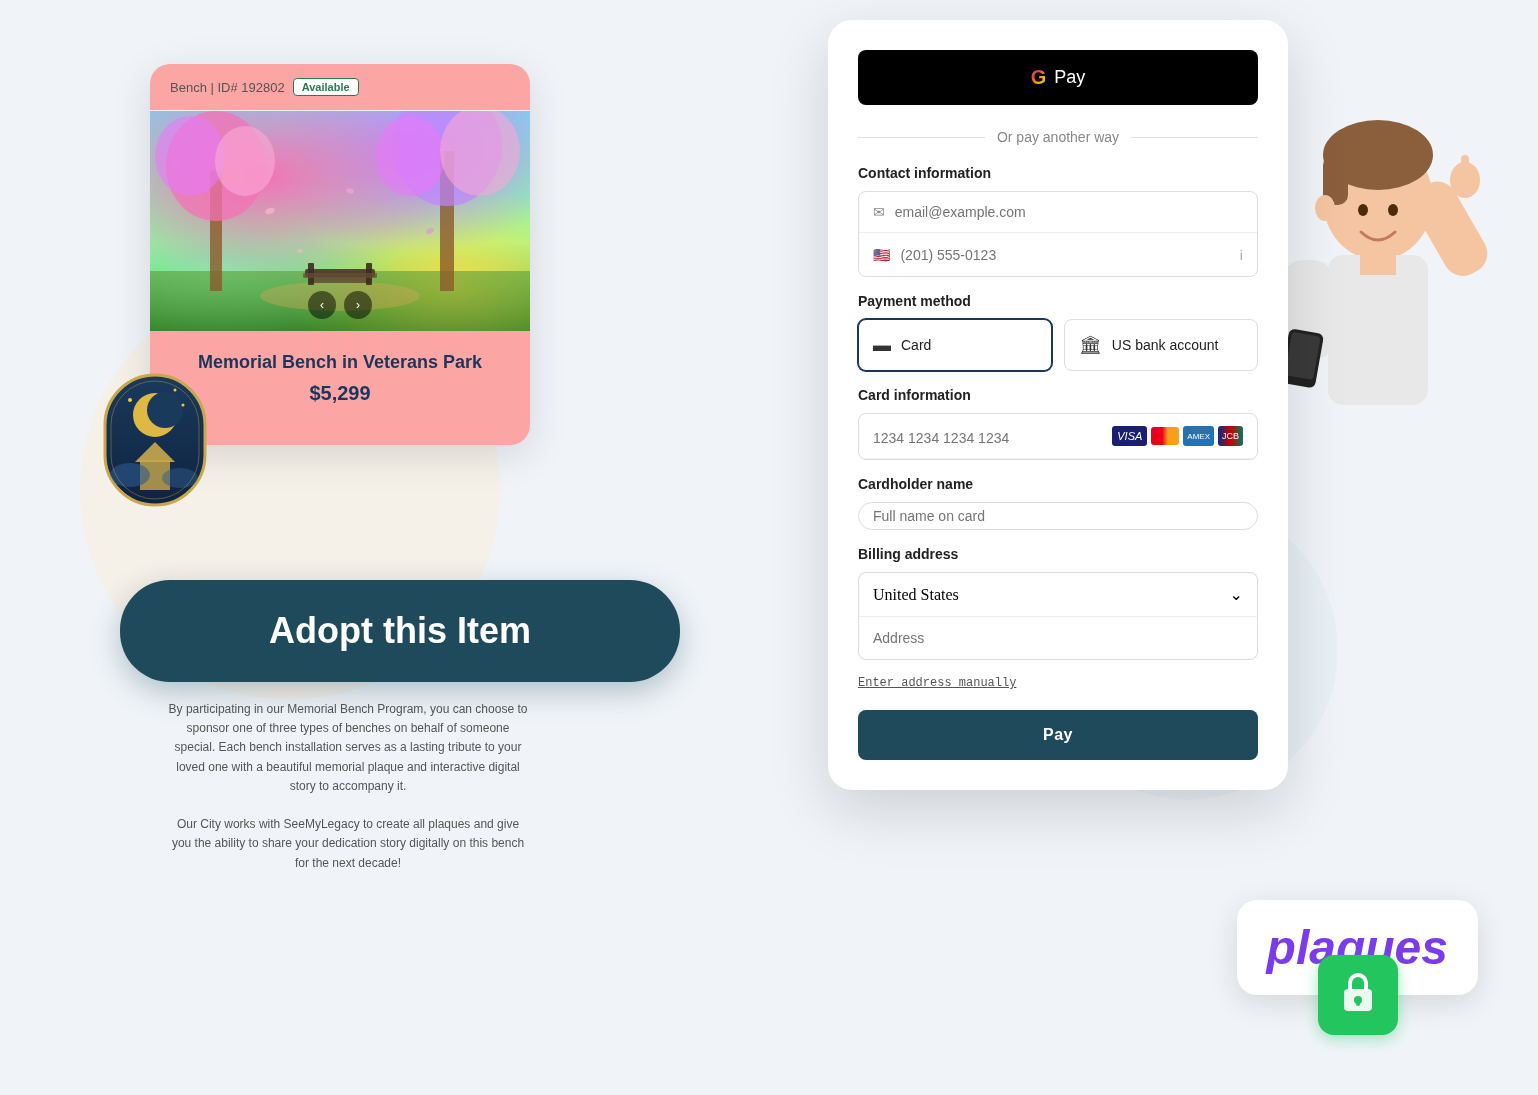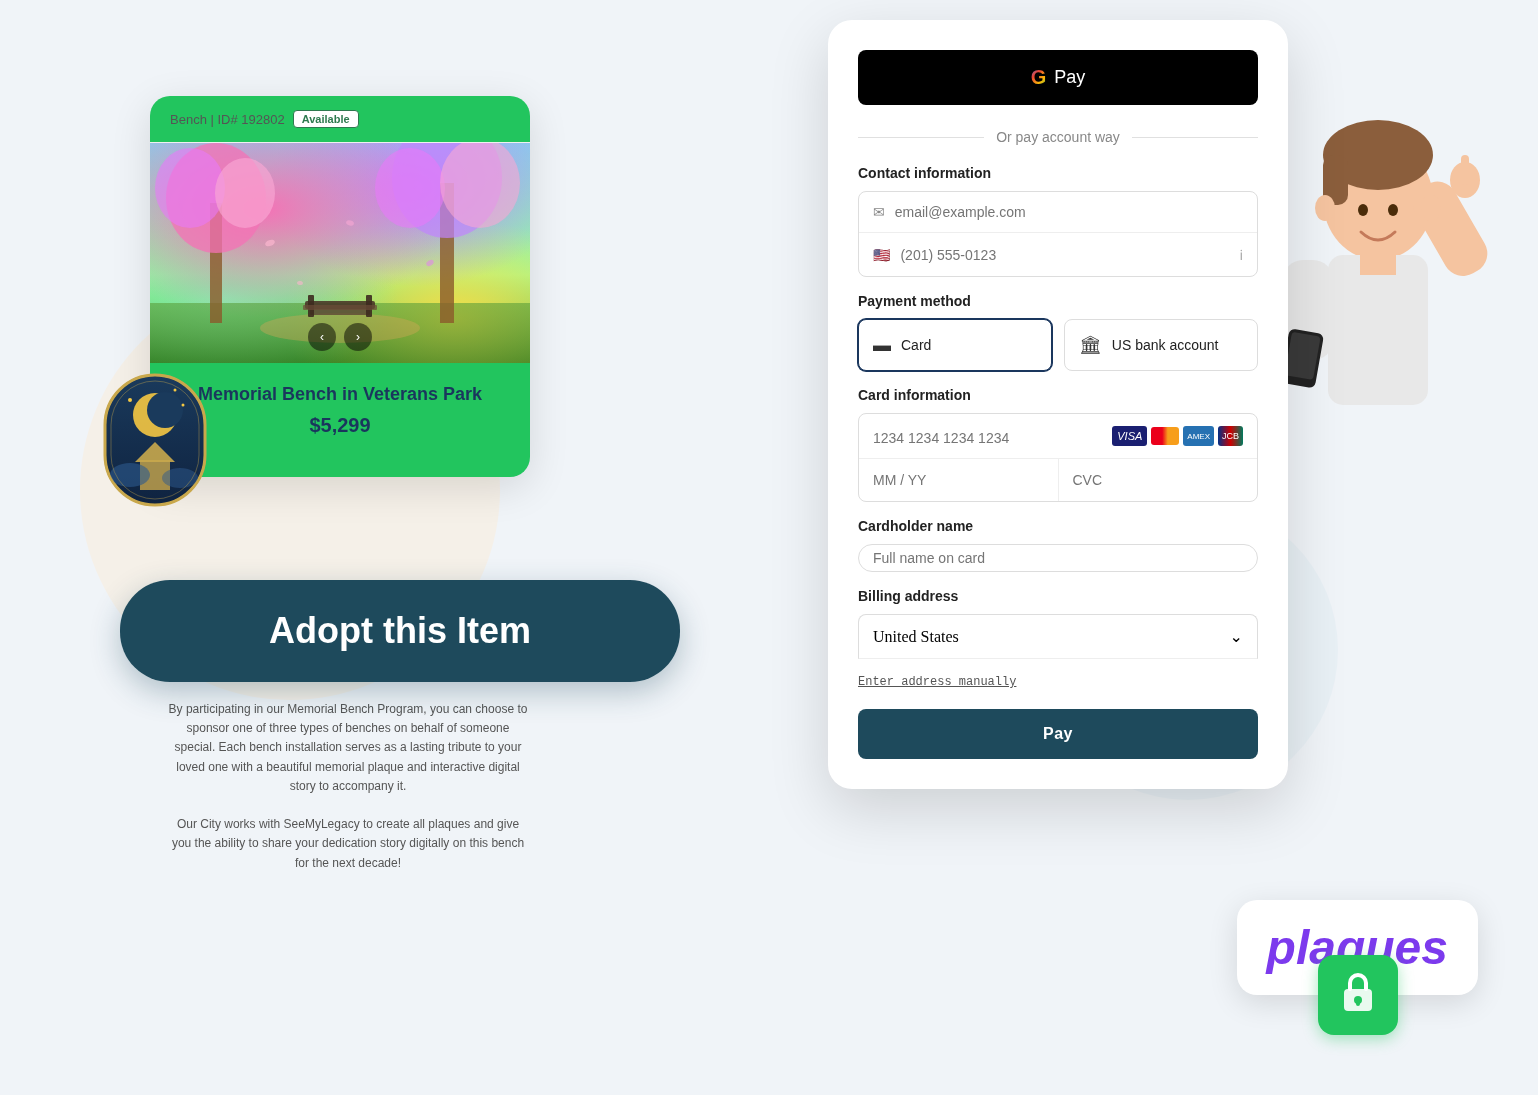--- a/index.html
+++ b/index.html
@@ -38,9 +38,9 @@
     .product-card {
       position: absolute;
       left: 150px;
-      top: 96px;
+      top: 64px;
       width: 380px;
-      background: #22c55e;
+      background: #fca5a5;
       border-radius: 20px;
       box-shadow: 0 10px 40px rgba(0,0,0,0.12);
       overflow: hidden;

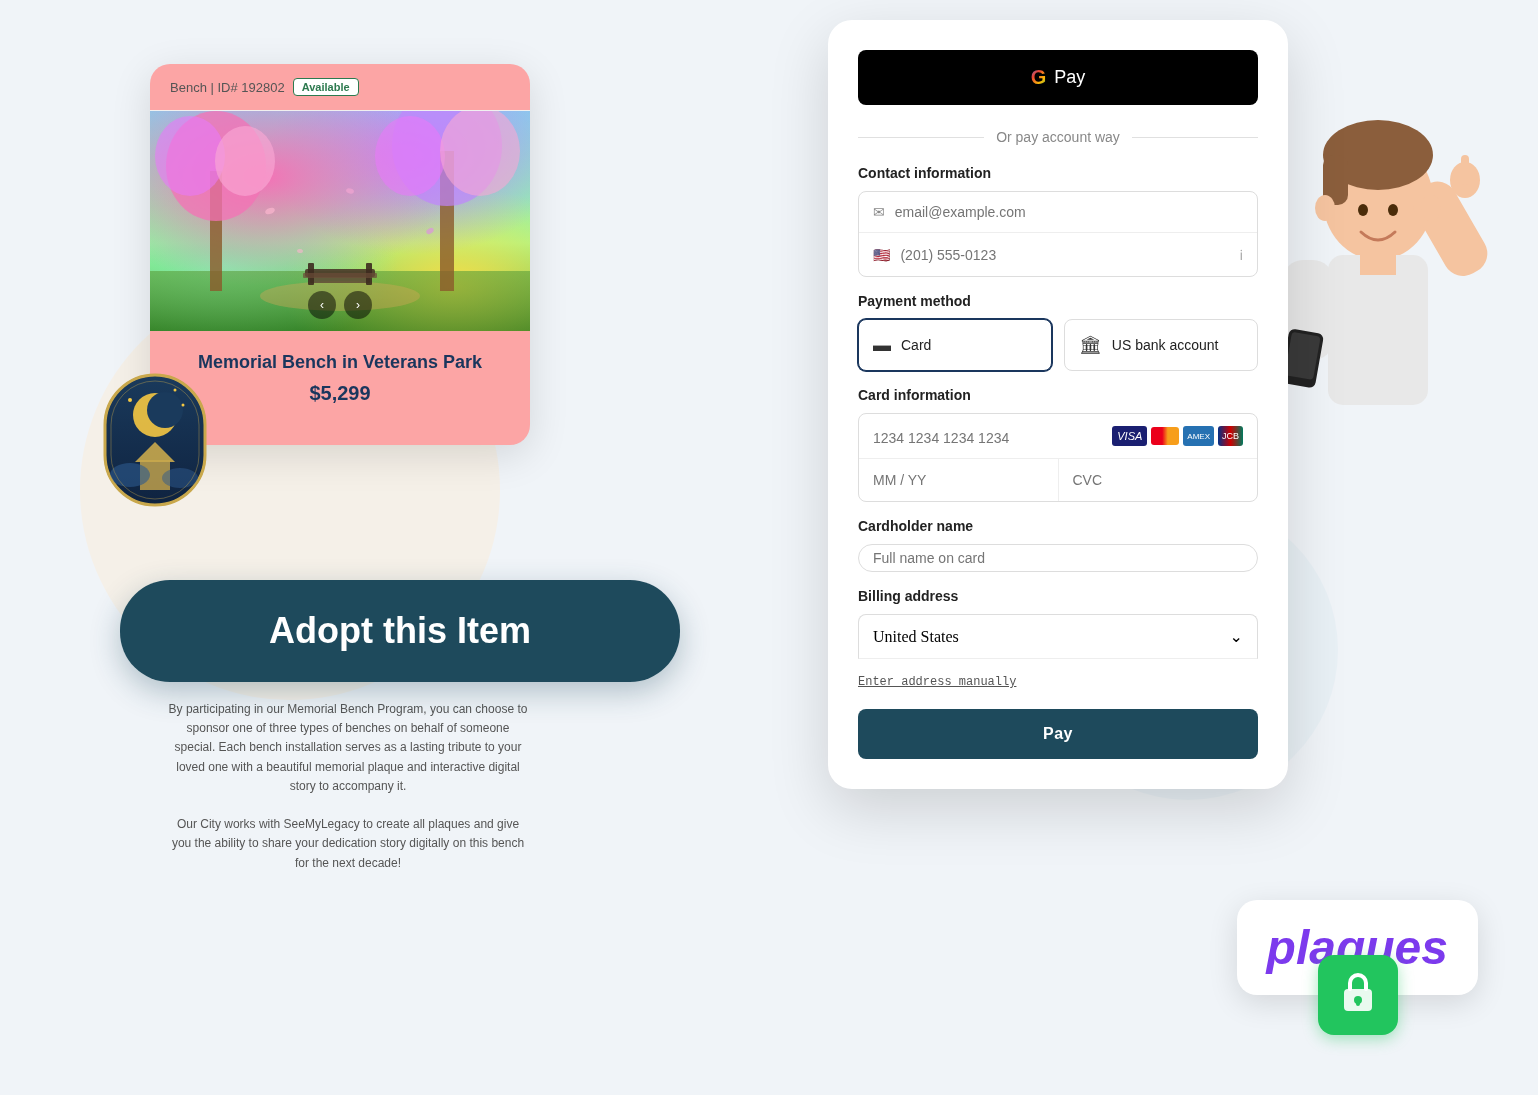--- a/index.html
+++ b/index.html
@@ -596,7 +596,7 @@
   
   <div class="divider">
     <div class="divider-line"></div>
-    <span class="divider-text">Or pay account way</span>
+    <span class="divider-text">Or pay another way</span>
     <div class="divider-line"></div>
   </div>
 

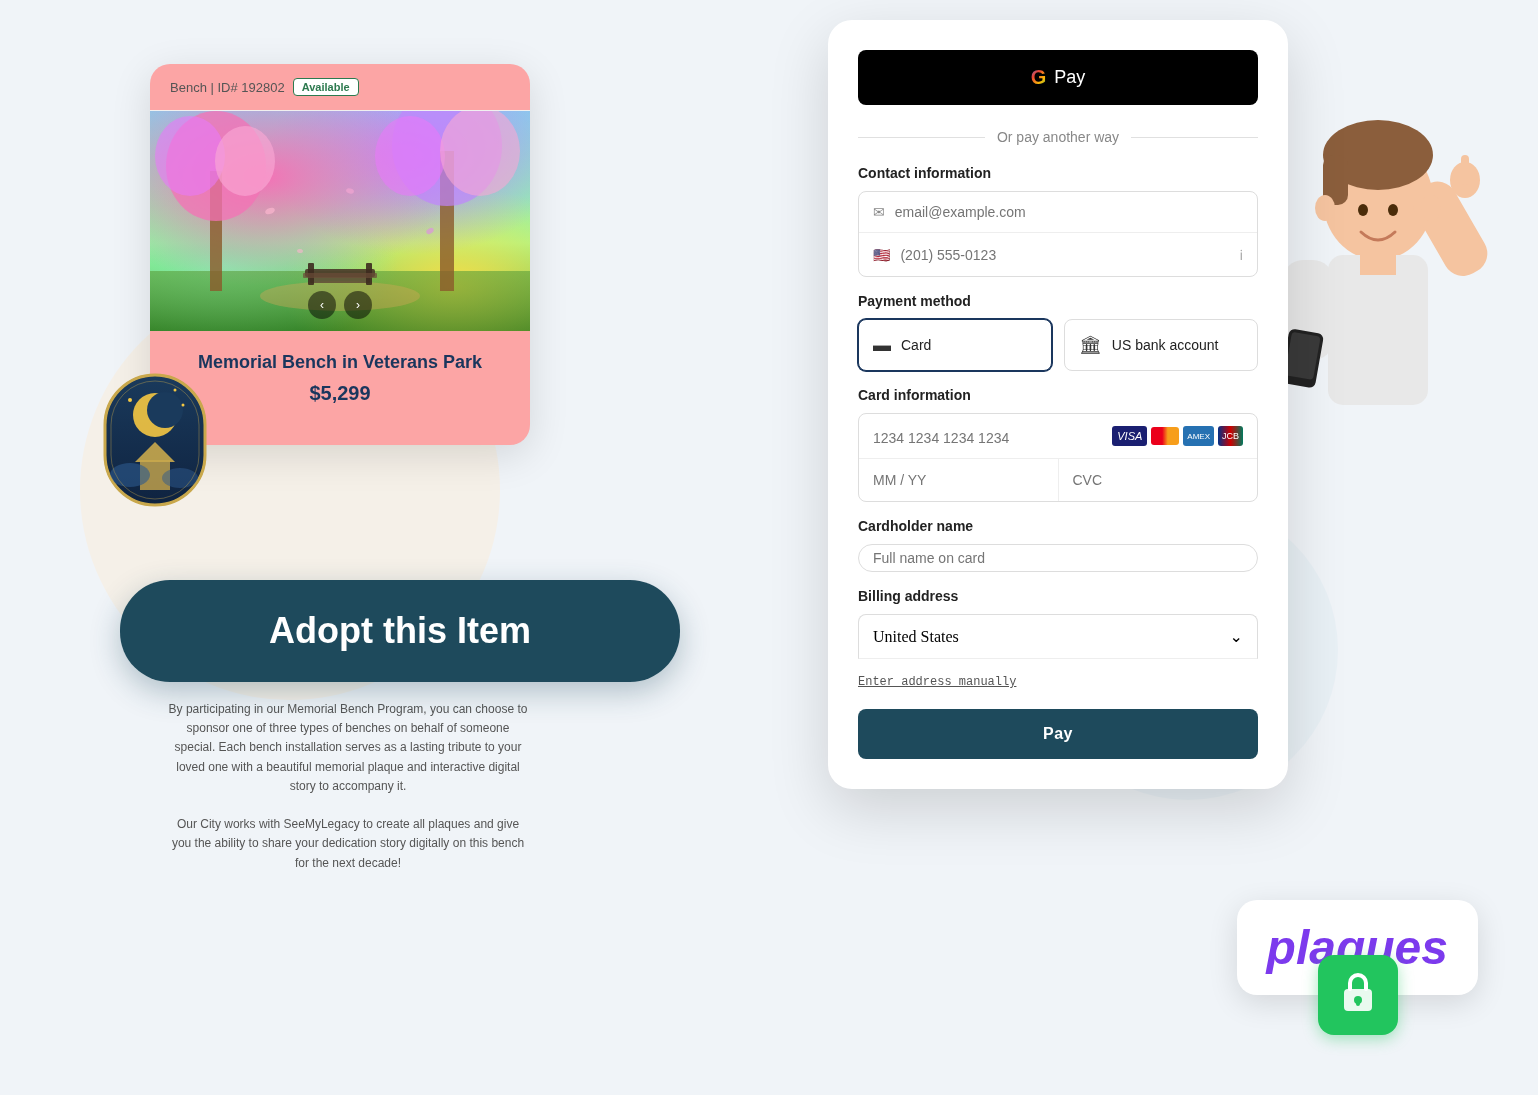--- a/index.html
+++ b/index.html
@@ -639,14 +639,6 @@
         <span class="card-logo jcb-logo">JCB</span>
       </div>
     </div>
-    <div class="card-bottom-row">
-      <div class="card-expiry">
-        <input type="text" placeholder="MM / YY" style="">
-      </div>
-      <div class="card-cvc">
-        <input type="text" placeholder="CVC" style="">
-      </div>
-    </div>
   </div>
 
   

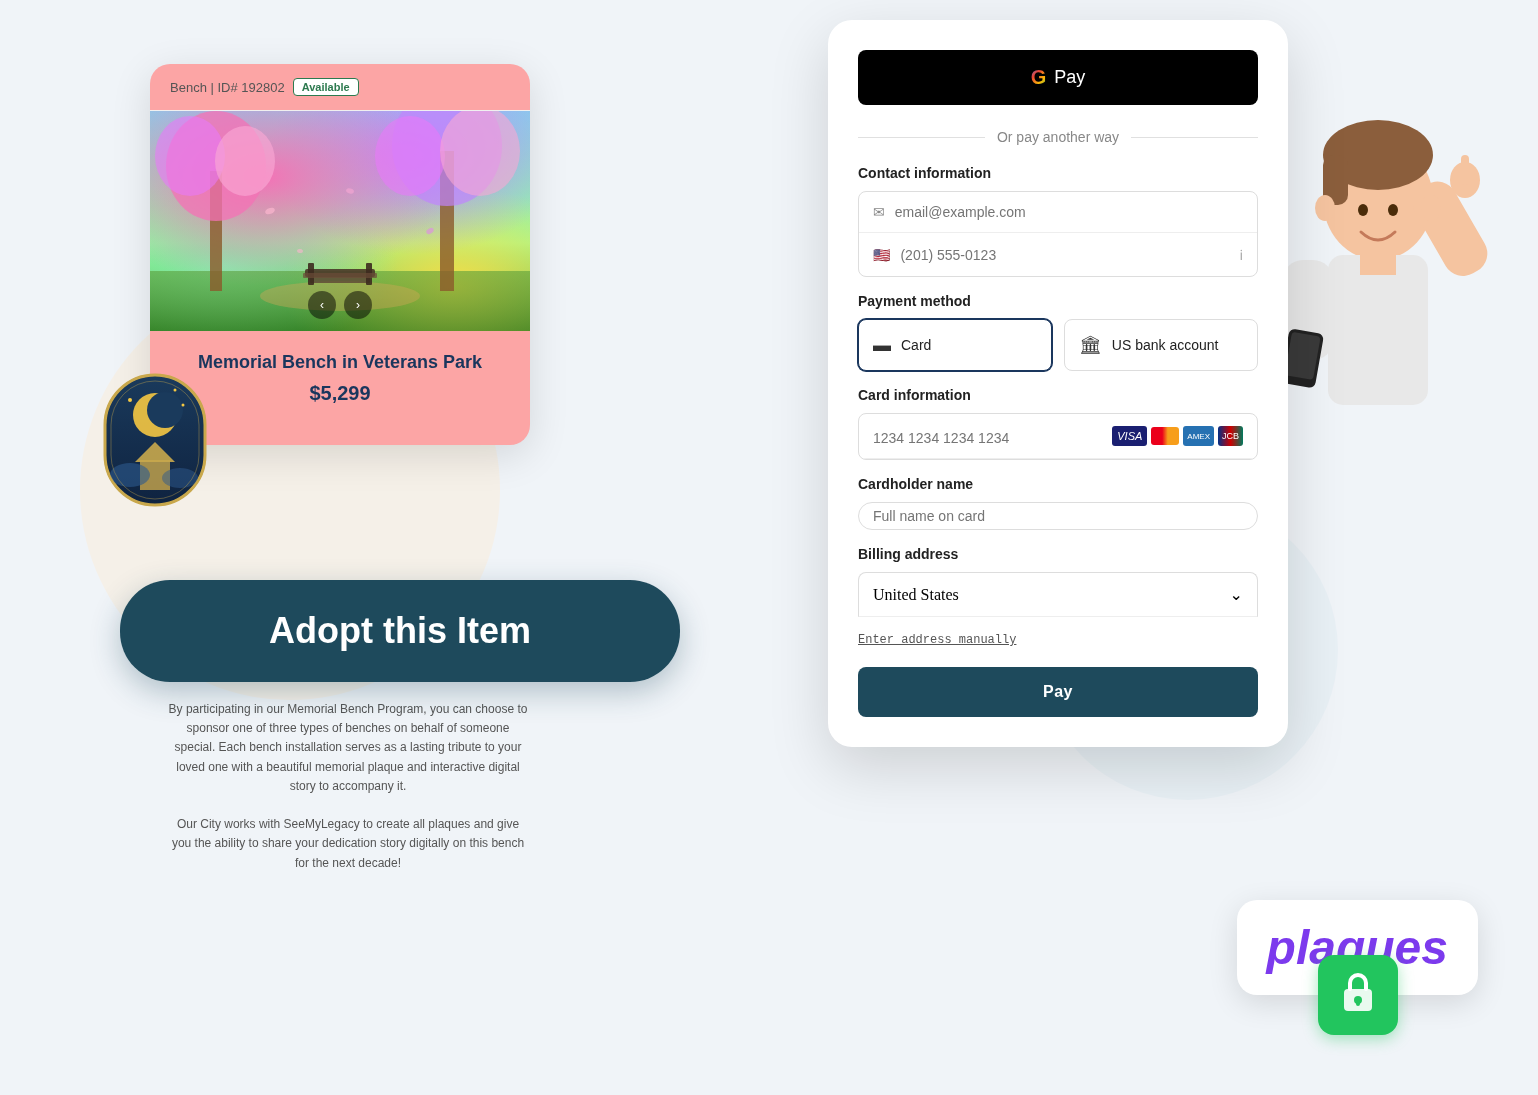--- a/index.html
+++ b/index.html
@@ -656,6 +656,9 @@
       <span>United States</span>
       <span>⌄</span>
     </div>
+    <div class="address-input">
+      <input type="text" placeholder="Address" style="">
+    </div>
   </div>
 
   

